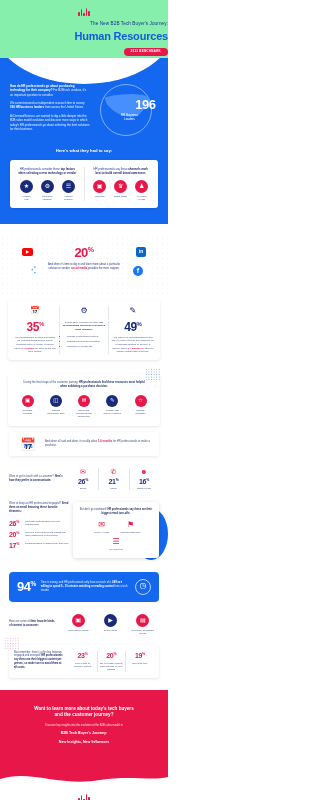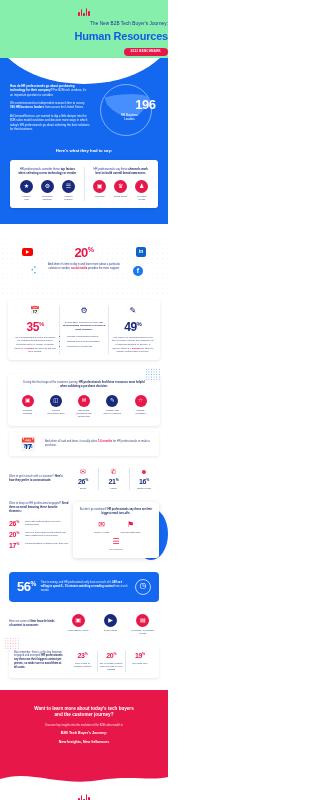--- a/index.html
+++ b/index.html
@@ -412,7 +412,7 @@
   </div>
 
   <div class="banner">
-    <div class="bn-num"><span>56</span><sup>%</sup></div>
+    <div class="bn-num"><span>94</span><sup>%</sup></div>
     <div class="bn-txt"><span>Time is money, and HR professionals only have so much of it. </span><b>64% are willing to spend 5 - 10 minutes watching or reading content</b><span> from a tech vendor.</span></div>
     <div class="clock">◷</div>
   </div>

